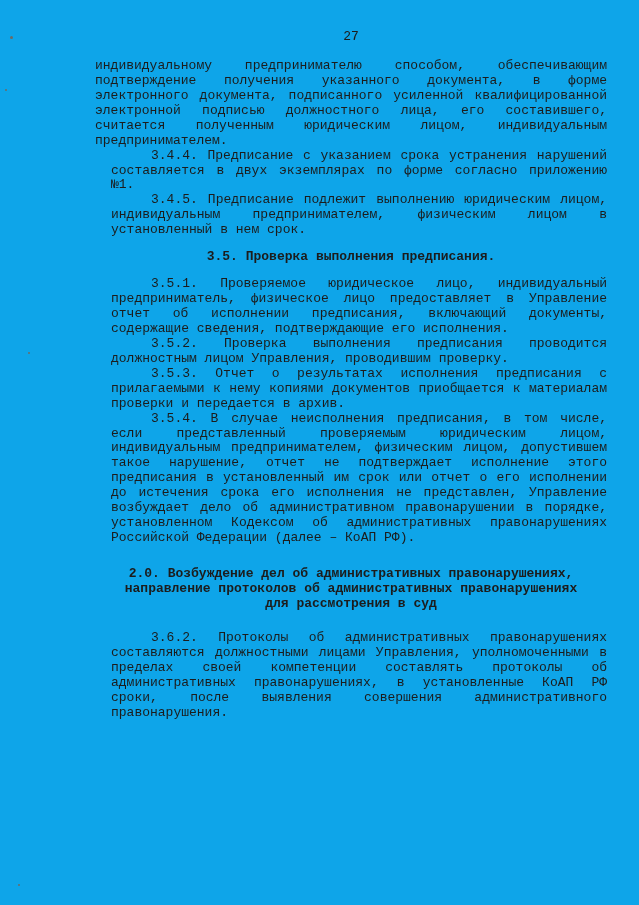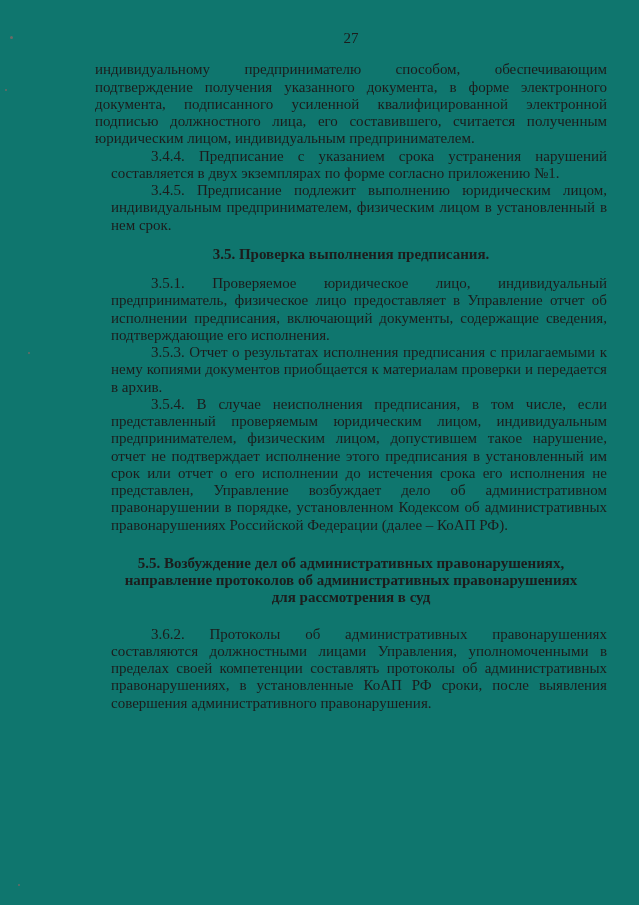--- a/index.html
+++ b/index.html
@@ -11,10 +11,10 @@
     position: relative;
     width: 639px;
     height: 905px;
-    background: #0f766e;
+    background: #0ea5e9;
     color: #1c1c1c;
-    font-family: Liberation Serif, serif;
-    font-size: 15px;
+    font-family: Liberation Mono, monospace;
+    font-size: 13px;
     line-height: 1.15;
     overflow: hidden;
     box-sizing: border-box;

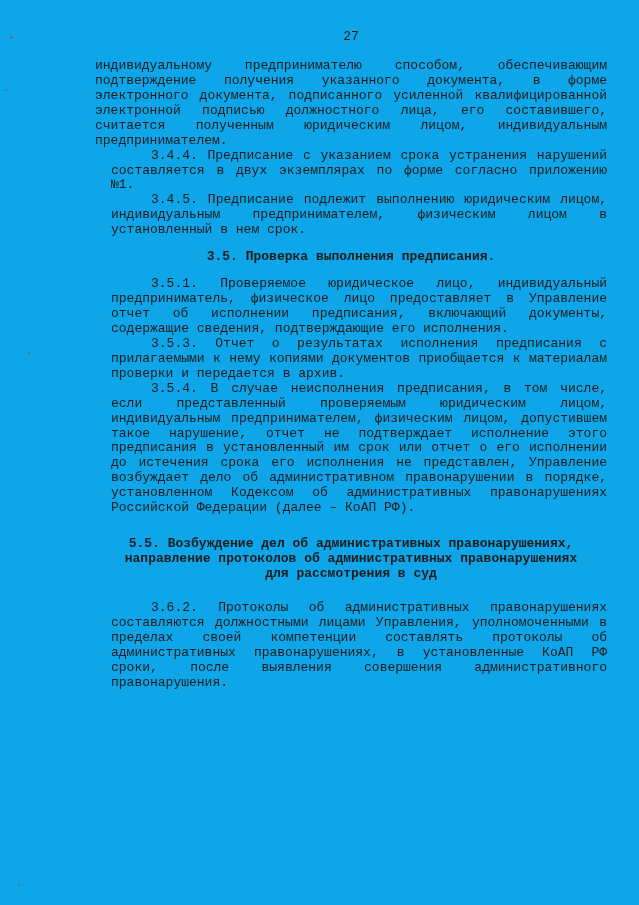--- a/index.html
+++ b/index.html
@@ -81,6 +81,7 @@
 
     <p class="para indent">3.5.1. Проверяемое юридическое лицо, индивидуальный предприниматель, физическое лицо предоставляет в Управление отчет об исполнении предписания, включающий документы, содержащие сведения, подтверждающие его исполнения.</p>
 
+    <p class="para indent">3.5.2. Проверка выполнения предписания проводится должностным лицом Управления, проводившим проверку.</p>
 
     <p class="para indent">3.5.3. Отчет о результатах исполнения предписания с прилагаемыми к нему копиями документов приобщается к материалам проверки и передается в архив.</p>
 

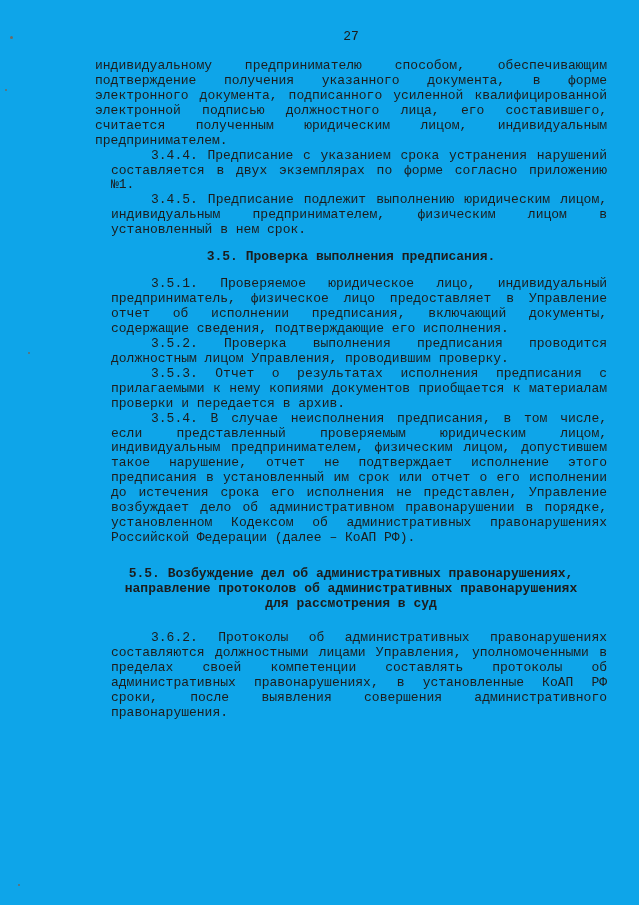--- a/index.html
+++ b/index.html
@@ -87,7 +87,7 @@
 
     <p class="para indent">3.5.4. В случае неисполнения предписания, в том числе, если представленный проверяемым юридическим лицом, индивидуальным предпринимателем, физическим лицом, допустившем такое нарушение, отчет не подтверждает исполнение этого предписания в установленный им срок или отчет о его исполнении до истечения срока его исполнения не представлен, Управление возбуждает дело об административном правонарушении в порядке, установленном Кодексом об административных правонарушениях Российской Федерации (далее – КоАП РФ).</p>
 
-    <p class="heading big-gap">5.5. Возбуждение дел об административных правонарушениях,
+    <p class="heading big-gap">2.0. Возбуждение дел об административных правонарушениях,
 направление протоколов об административных правонарушениях
 для рассмотрения в суд</p>
 

